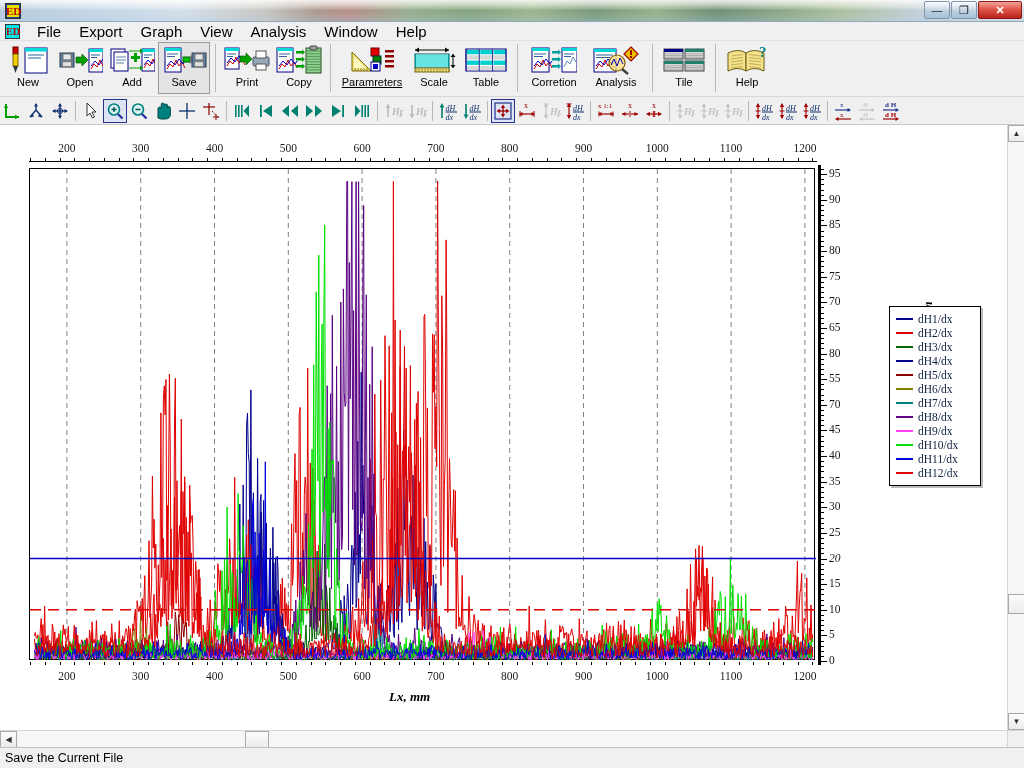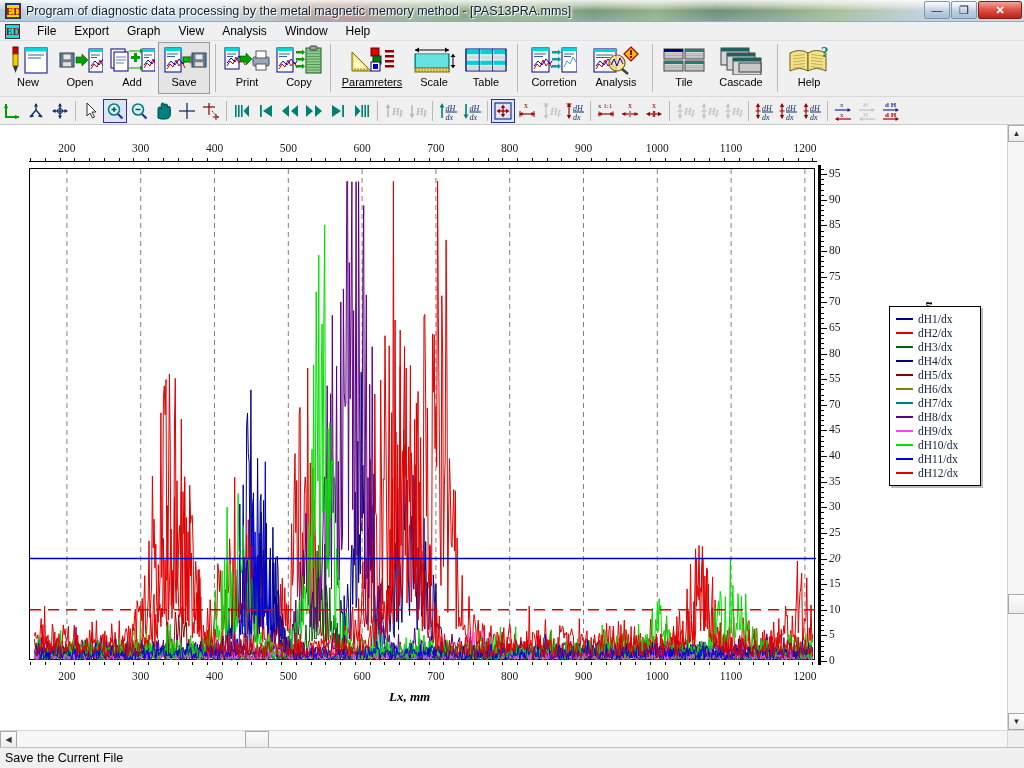--- a/index.html
+++ b/index.html
@@ -177,7 +177,6 @@
 <div id="titlebar">
   <div class="glasshi"></div>
   <div id="app-icon">ED</div>
-  <div id="title-text">Program of diagnostic data processing by the metal magnetic memory method - [PAS13PRA.mms]</div>
   <div class="wbtns">
     <div class="wbtn">—</div>
     <div class="wbtn">❐</div>

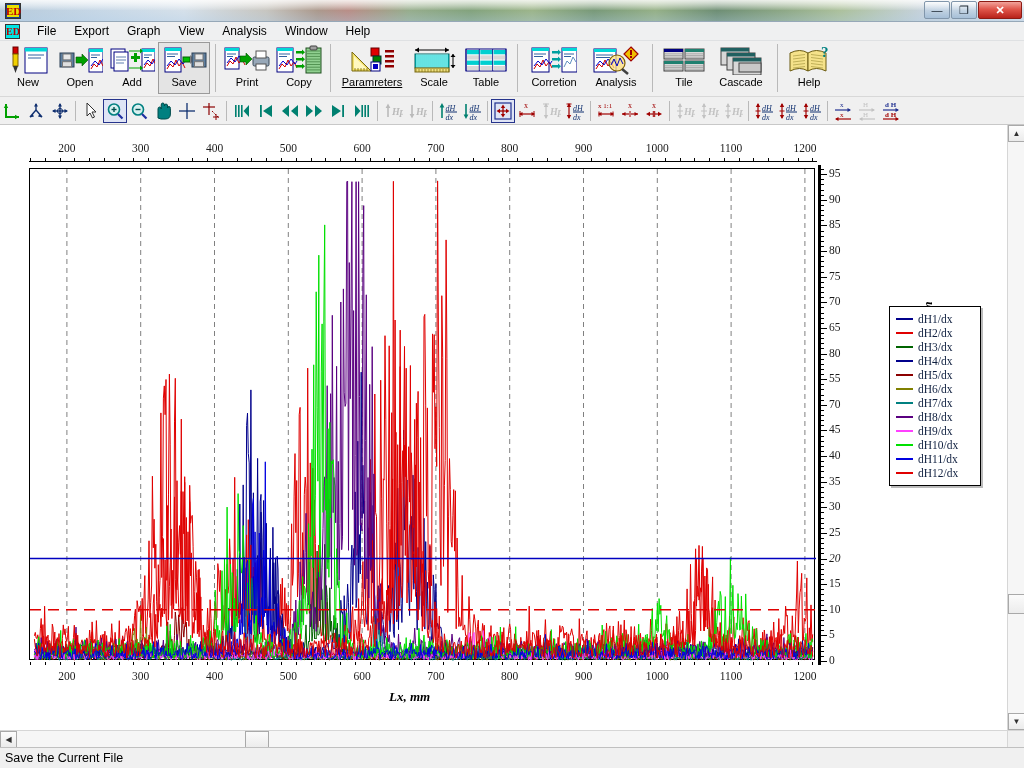--- a/index.html
+++ b/index.html
@@ -71,7 +71,7 @@
     color: #b80000; line-height: 13px; text-align: center;
   }
   .menu-item {
-    padding: 2px 9px; font-size: 12px; color: #000; cursor: default; white-space: nowrap;
+    padding: 2px 9px; font-size: 15px; color: #000; cursor: default; white-space: nowrap;
   }
 
   

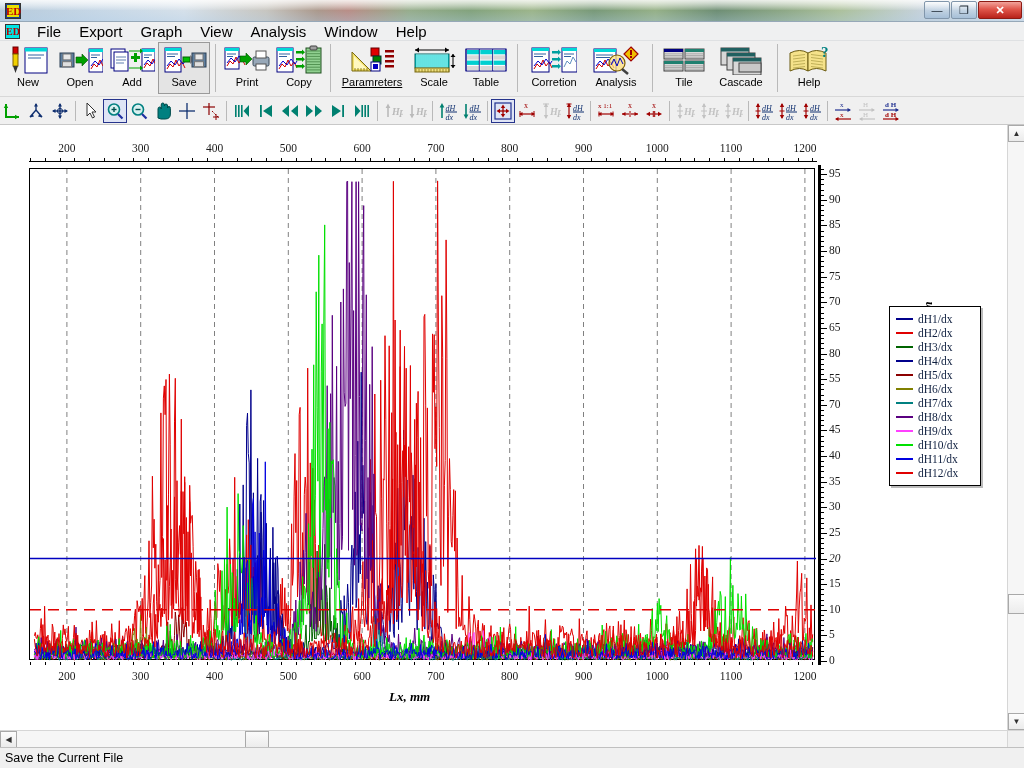--- a/index.html
+++ b/index.html
@@ -462,18 +462,6 @@
             <line x1="25" y1="24.2" x2="42" y2="24.2" stroke="#909090" stroke-width=".6"></line>
           </svg></span>
         <span class="lbl">Tile</span>
-      </div>
-      <div class="tbbtn w-wide">
-        <span class="glyph"><svg width="46" height="30" viewBox="0 0 46 30">
-            <rect x="3" y="3" width="28" height="17" fill="#d8d8d8" stroke="#404040"></rect>
-            <rect x="3" y="3" width="28" height="3.5" fill="#206060"></rect>
-            <rect x="9" y="8" width="28" height="17" fill="#d8d8d8" stroke="#404040"></rect>
-            <rect x="9" y="8" width="28" height="3.5" fill="#206060"></rect>
-            <rect x="15" y="13" width="28" height="17" fill="#d8d8d8" stroke="#404040"></rect>
-            <rect x="15" y="13" width="28" height="3.5" fill="#206060"></rect>
-            <rect x="21" y="18" width="22" height="9" fill="#c8c8c8" stroke="#404040"></rect>
-          </svg></span>
-        <span class="lbl">Cascade</span>
       </div>
     </div>
     <div class="tb-sep"></div>

